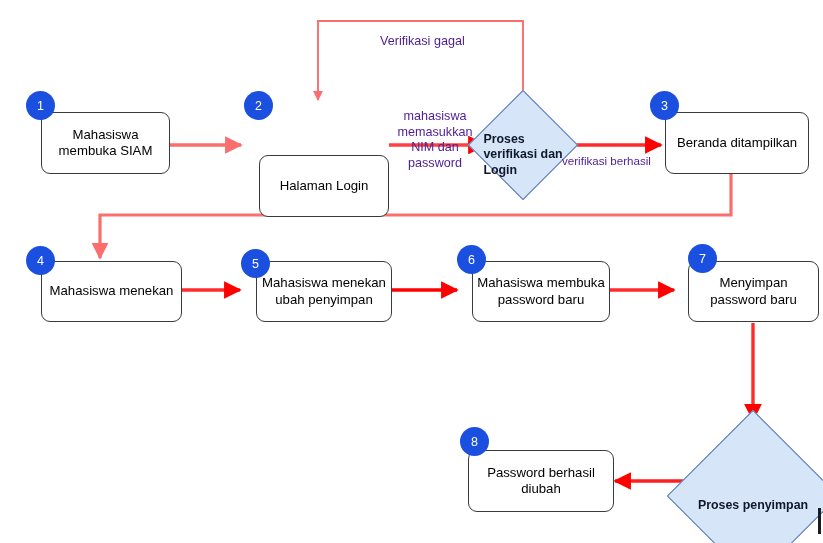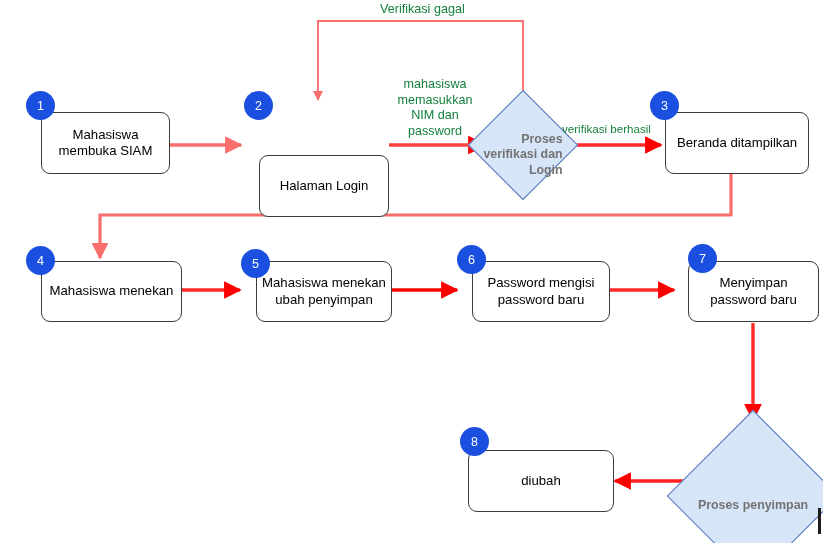--- a/index.html
+++ b/index.html
@@ -82,12 +82,13 @@
   }
   .edge-label {
     position: absolute;
-    color: #15803d;
+    color: #4c1d95;
     font-size: 12.6px;
     line-height: 15.5px;
     text-align: center;
     z-index: 6;
     white-space: nowrap;
+    margin-top: 32px;
   }
   .edge-label.multi { white-space: normal; }
   .cursor-mark {

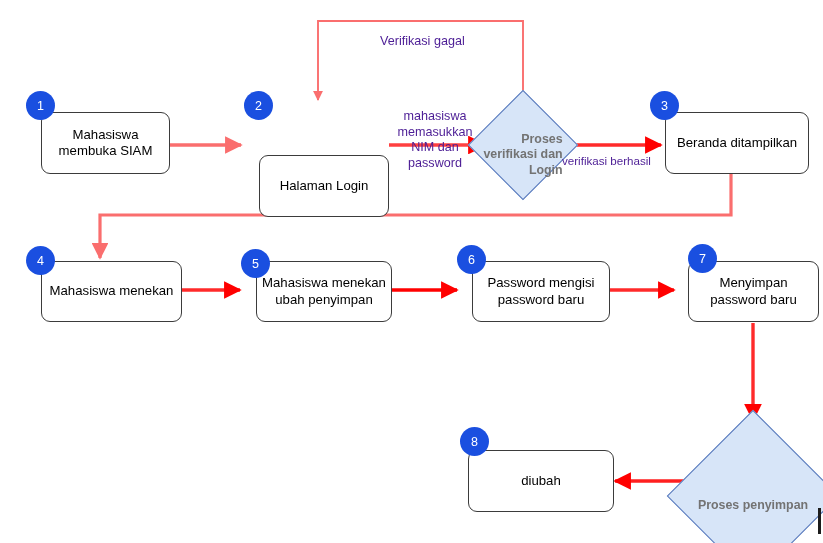--- a/index.html
+++ b/index.html
@@ -72,11 +72,11 @@
   .diamond .dtext {
     position: relative;
     z-index: 2;
-    color: #737373;
+    color: #0f172a;
     font-weight: bold;
     font-size: 12.4px;
     line-height: 15.5px;
-    text-align: right;
+    text-align: left;
     white-space: nowrap;
     margin-top: 20px;
   }

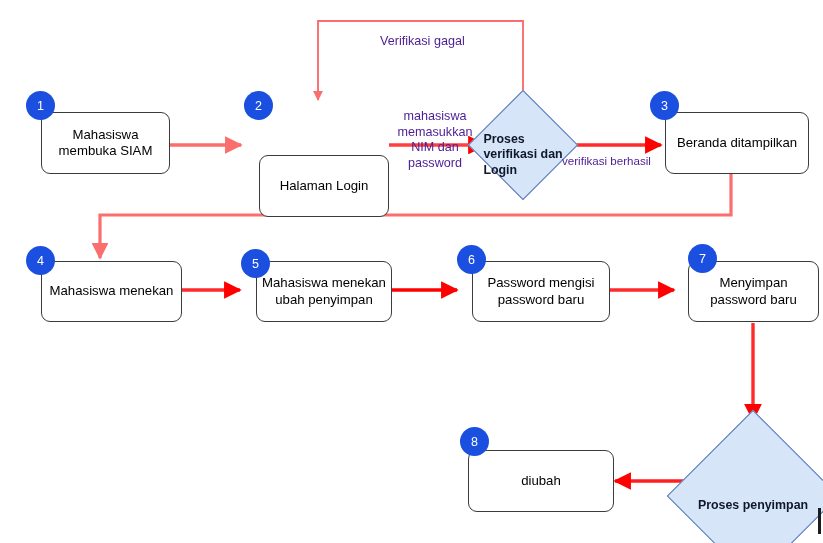--- a/index.html
+++ b/index.html
@@ -174,7 +174,7 @@
 
   <div class="node" style="left:472px; top:261px; width:138px; height:61px;">
     <div>
-      <span>Password mengisi</span>
+      <span>Mahasiswa membuka</span>
       <span>password baru</span>
     </div>
   </div>

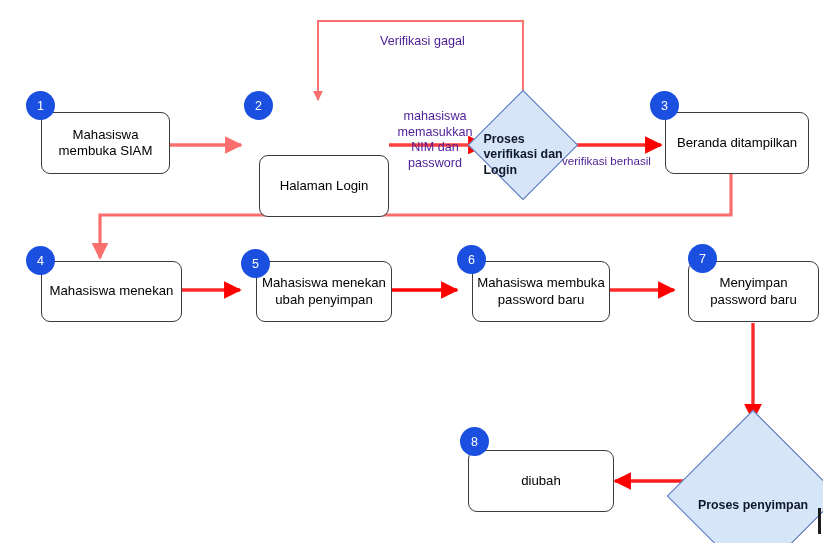--- a/index.html
+++ b/index.html
@@ -190,6 +190,7 @@
 
   <div class="node" style="left:468px; top:450px; width:146px; height:62px;">
     <div>
+      <span>Password berhasil</span>
       <span>diubah</span>
     </div>
   </div>

